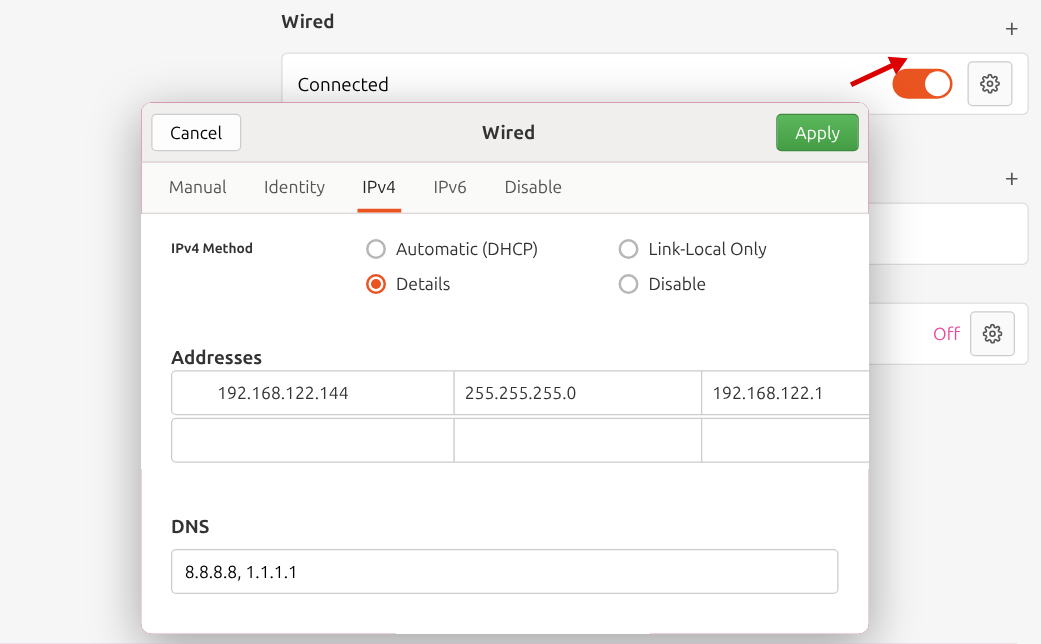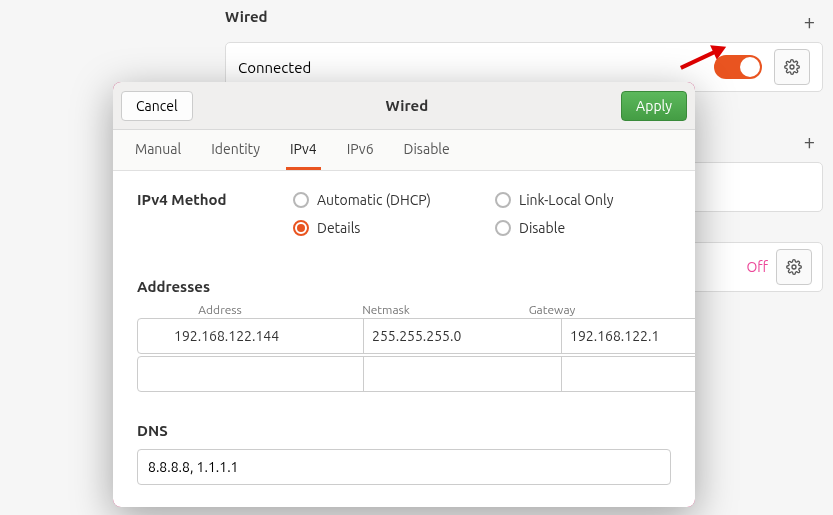--- a/index.html
+++ b/index.html
@@ -216,7 +216,7 @@
     }
     .method-label {
       font-weight: bold;
-      font-size: 15px;
+      font-size: 11px;
     }
     .method-grid {
       display: grid;

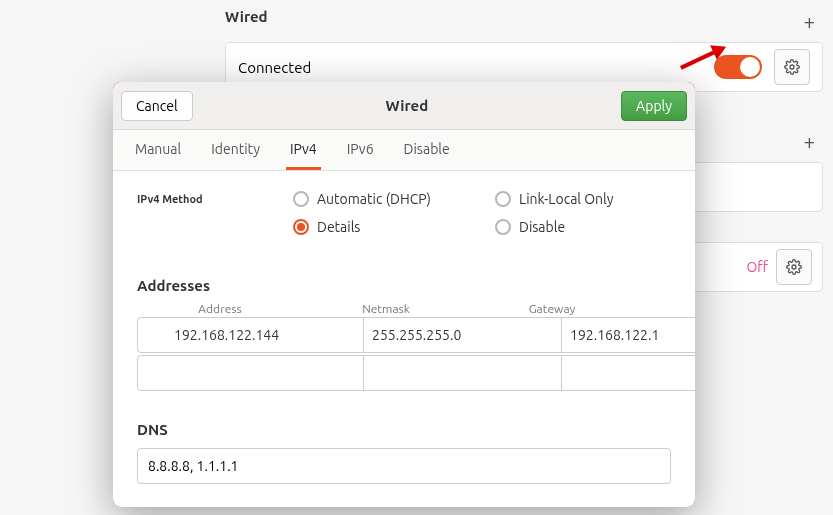--- a/index.html
+++ b/index.html
@@ -409,12 +409,6 @@
     </div>
 
     <div class="section-label">Addresses</div>
-    <div class="addr-headers">
-      <span>Address</span>
-      <span>Netmask</span>
-      <span>Gateway</span>
-      <span></span>
-    </div>
 
     <div class="addr-row">
       <input class="addr-input" value="192.168.122.144" style="">

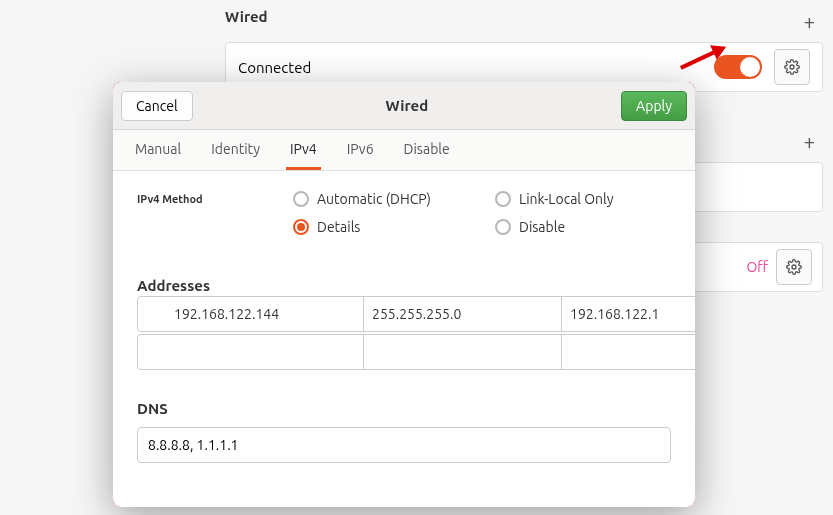--- a/index.html
+++ b/index.html
@@ -292,7 +292,7 @@
       display: flex;
       align-items: center;
       justify-content: space-between;
-      margin-top: 30px;
+      margin-top: 42px;
     }
     .dns-label {
       font-weight: bold;

